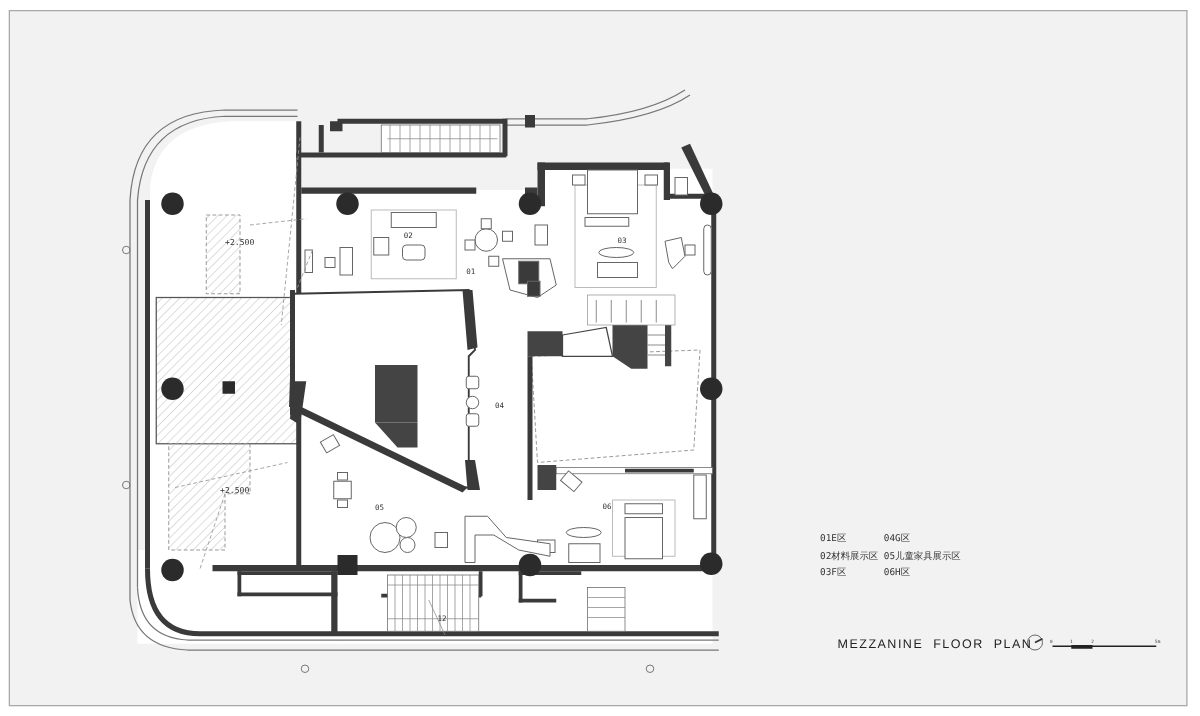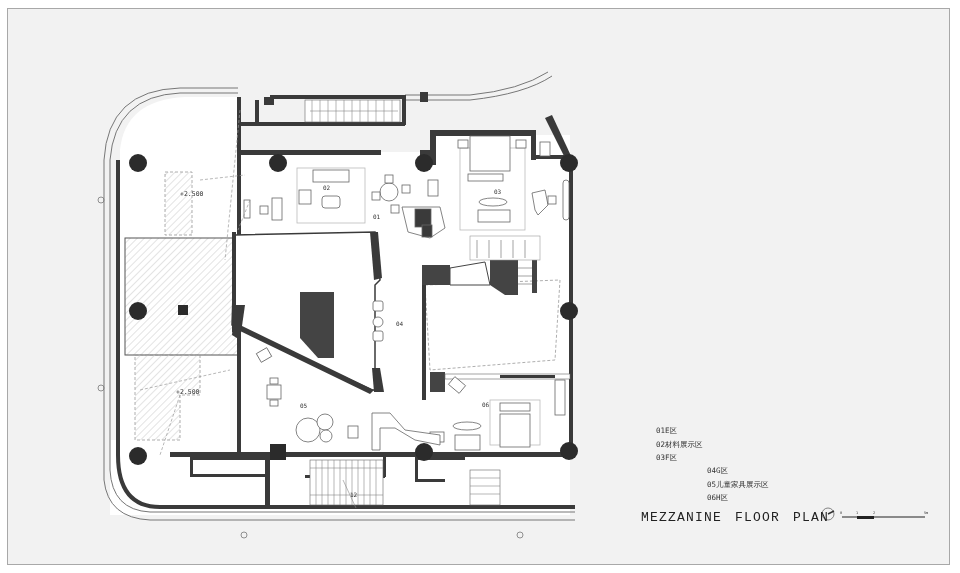--- a/index.html
+++ b/index.html
@@ -264,7 +264,7 @@
     <span class="row">02材料展示区</span>
     <span class="row">03F区</span>
   </div>
-  <div class="col" style="left:67px;margin-top:40px;">
+  <div class="col" style="left:67px;">
     <span class="row">04G区</span>
     <span class="row">05儿童家具展示区</span>
     <span class="row">06H区</span>

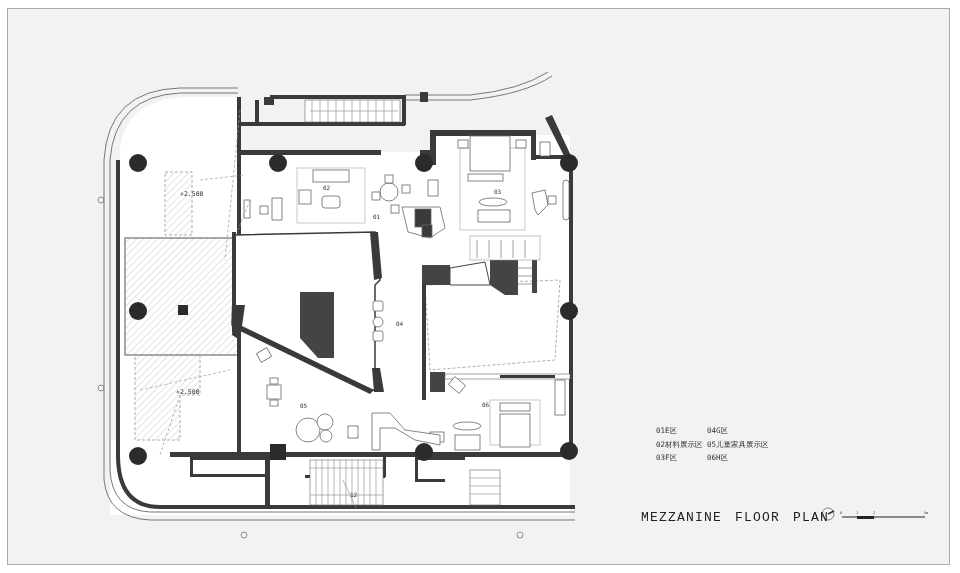--- a/index.html
+++ b/index.html
@@ -9,7 +9,7 @@
   .legend { position:absolute; left:640px; top:424px; font-family:"DejaVu Sans Mono", monospace; font-size:7.5px; color:#333; line-height:13.5px; }
   .legend .col { position:absolute; top:0; white-space:nowrap; }
   .legend .row { display:block; height:13.5px; }
-  .plan-title { position:absolute; left:641px; top:510px; font-family:Liberation Mono, monospace; font-size:13px; letter-spacing:1.2px; color:#222; white-space:nowrap; word-spacing:4px; }
+  .plan-title { position:absolute; left:670px; top:510px; font-family:Liberation Sans, sans-serif; font-size:10px; letter-spacing:1.2px; color:#222; white-space:nowrap; word-spacing:4px; }
   .svg-text { font-family:"DejaVu Sans Mono", monospace; fill:#333; }
 </style>
 </head>

